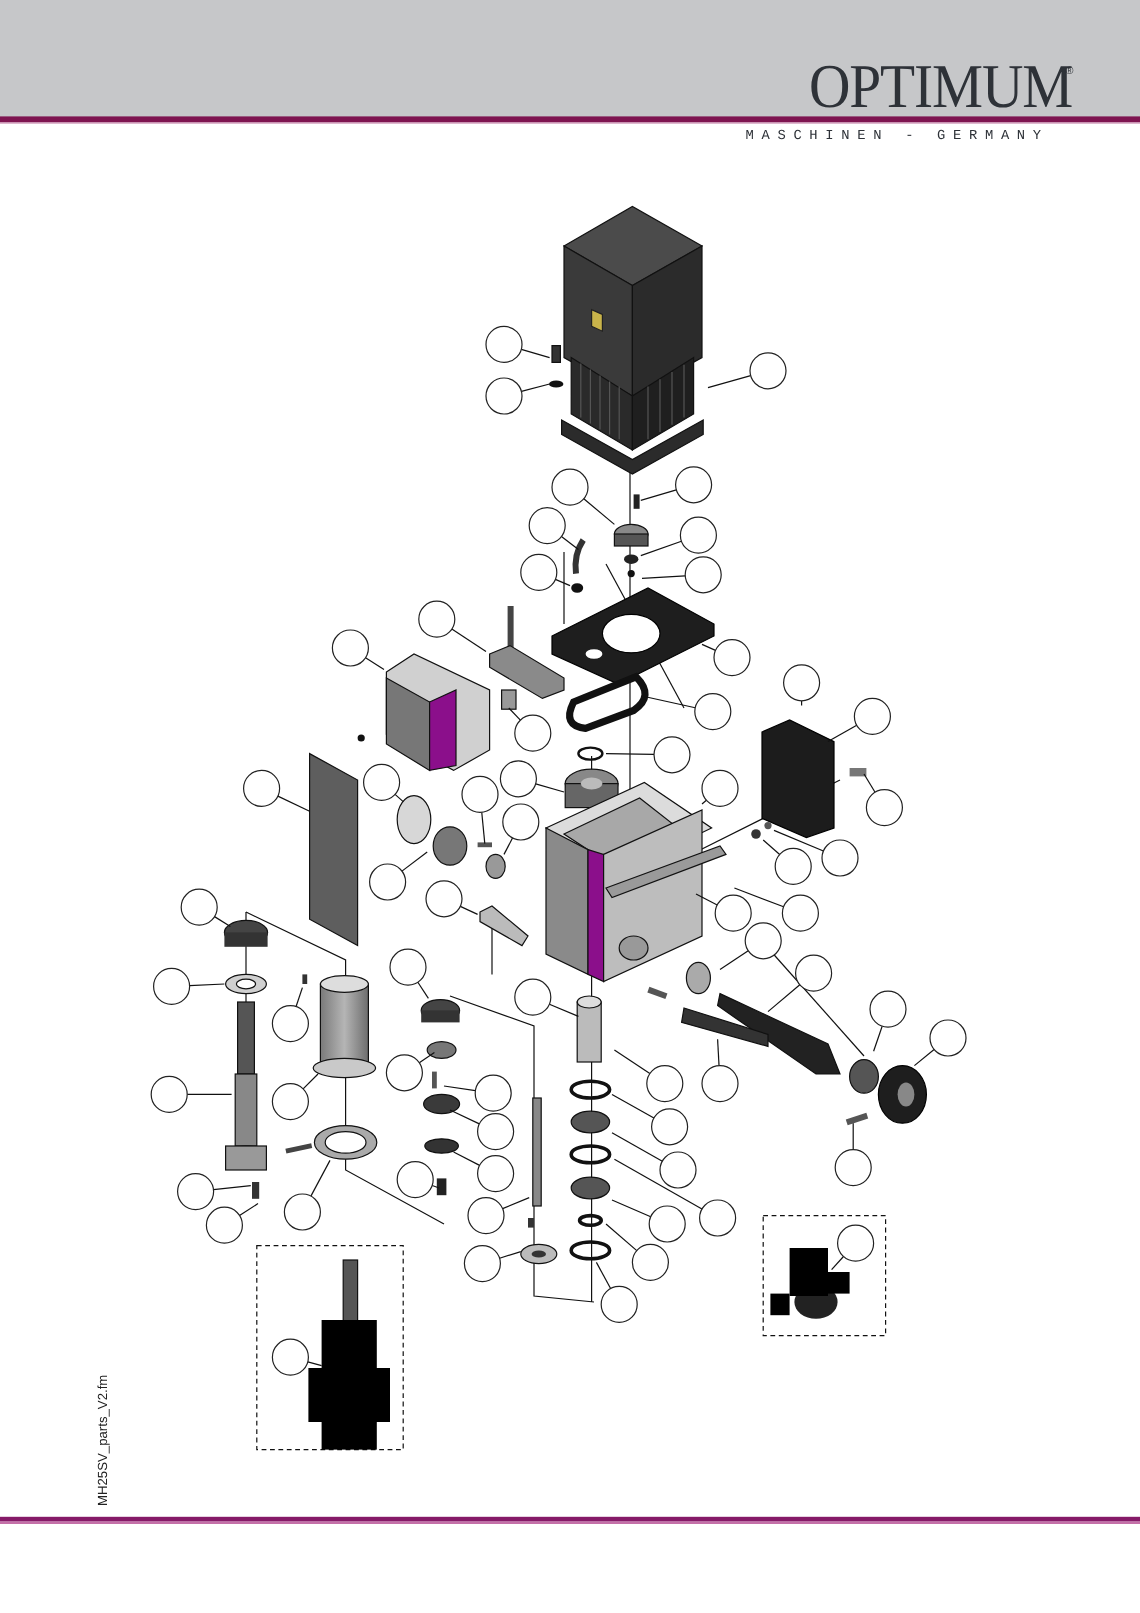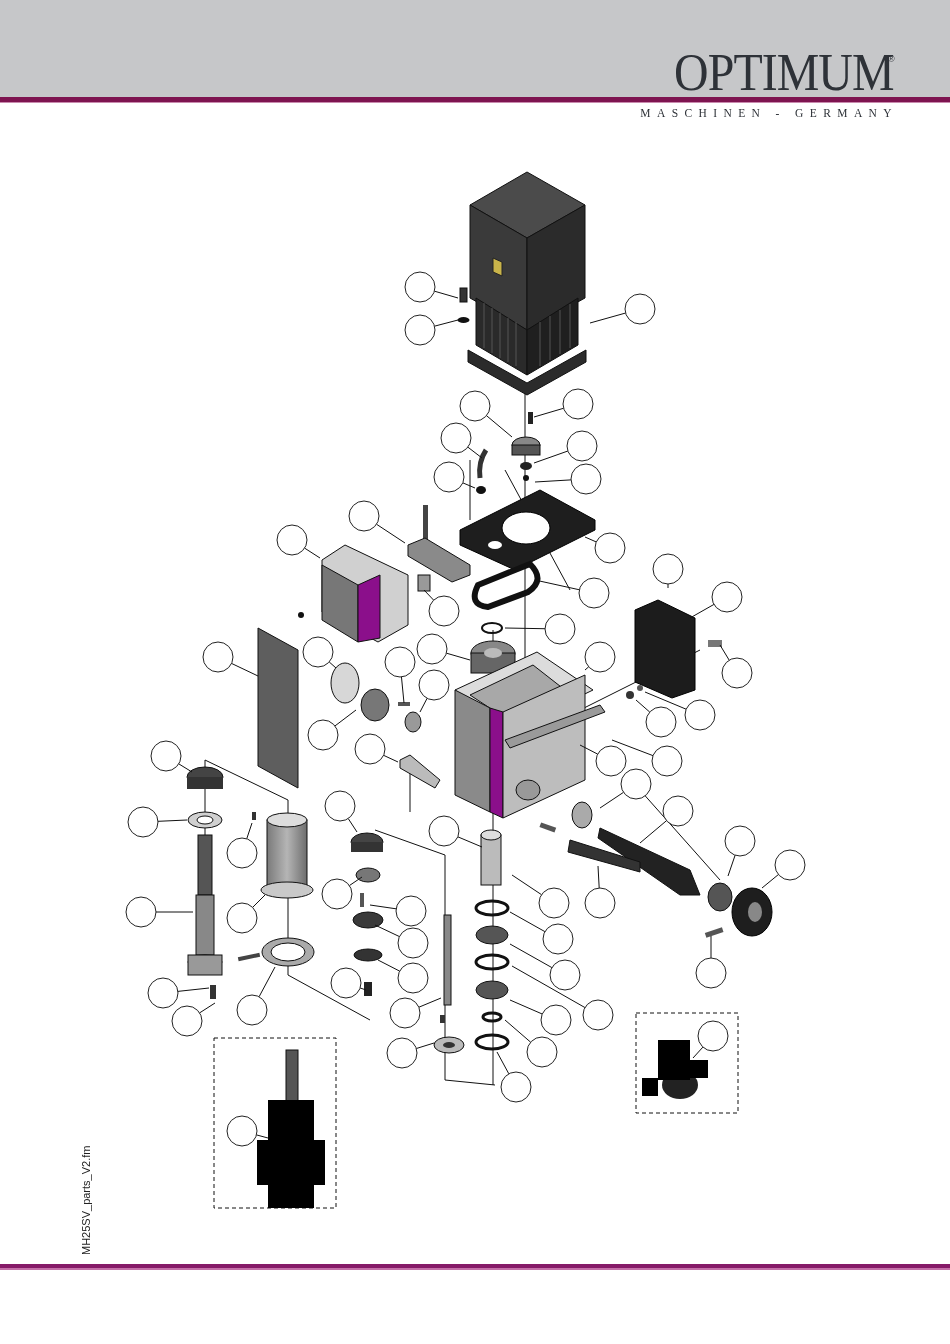--- a/index.html
+++ b/index.html
@@ -9,7 +9,7 @@
   .header-rule2 { position:absolute; left:0; top:102px; width:950px; height:1px; background:#c98aae; }
   .logo { position:absolute; right:56px; top:50px; font-family:"Liberation Serif", serif; font-size:52px; line-height:46px; color:#2e3238; letter-spacing:-1px; transform:scaleX(0.92); transform-origin:right top; }
   .reg { position:absolute; left:888px; top:54px; font-size:9px; color:#2e3238; }
-  .tagline { position:absolute; right:52px; top:107px; font-family:Liberation Serif, serif; font-size:11.5px; letter-spacing:6.4px; color:#2e3238; }
+  .tagline { position:absolute; right:76px; top:107px; font-family:Liberation Mono, monospace; font-size:11.5px; letter-spacing:6.4px; color:#2e3238; }
   .footer-rule { position:absolute; left:0; top:1264px; width:950px; height:4px; background:#861a68; }
   .footer-rule2 { position:absolute; left:0; top:1268px; width:950px; height:2px; background:#c470a8; }
   .filename { position:absolute; left:80px; top:1255px; transform:rotate(-90deg); transform-origin:left top; font-size:11px; color:#222; white-space:nowrap; }

